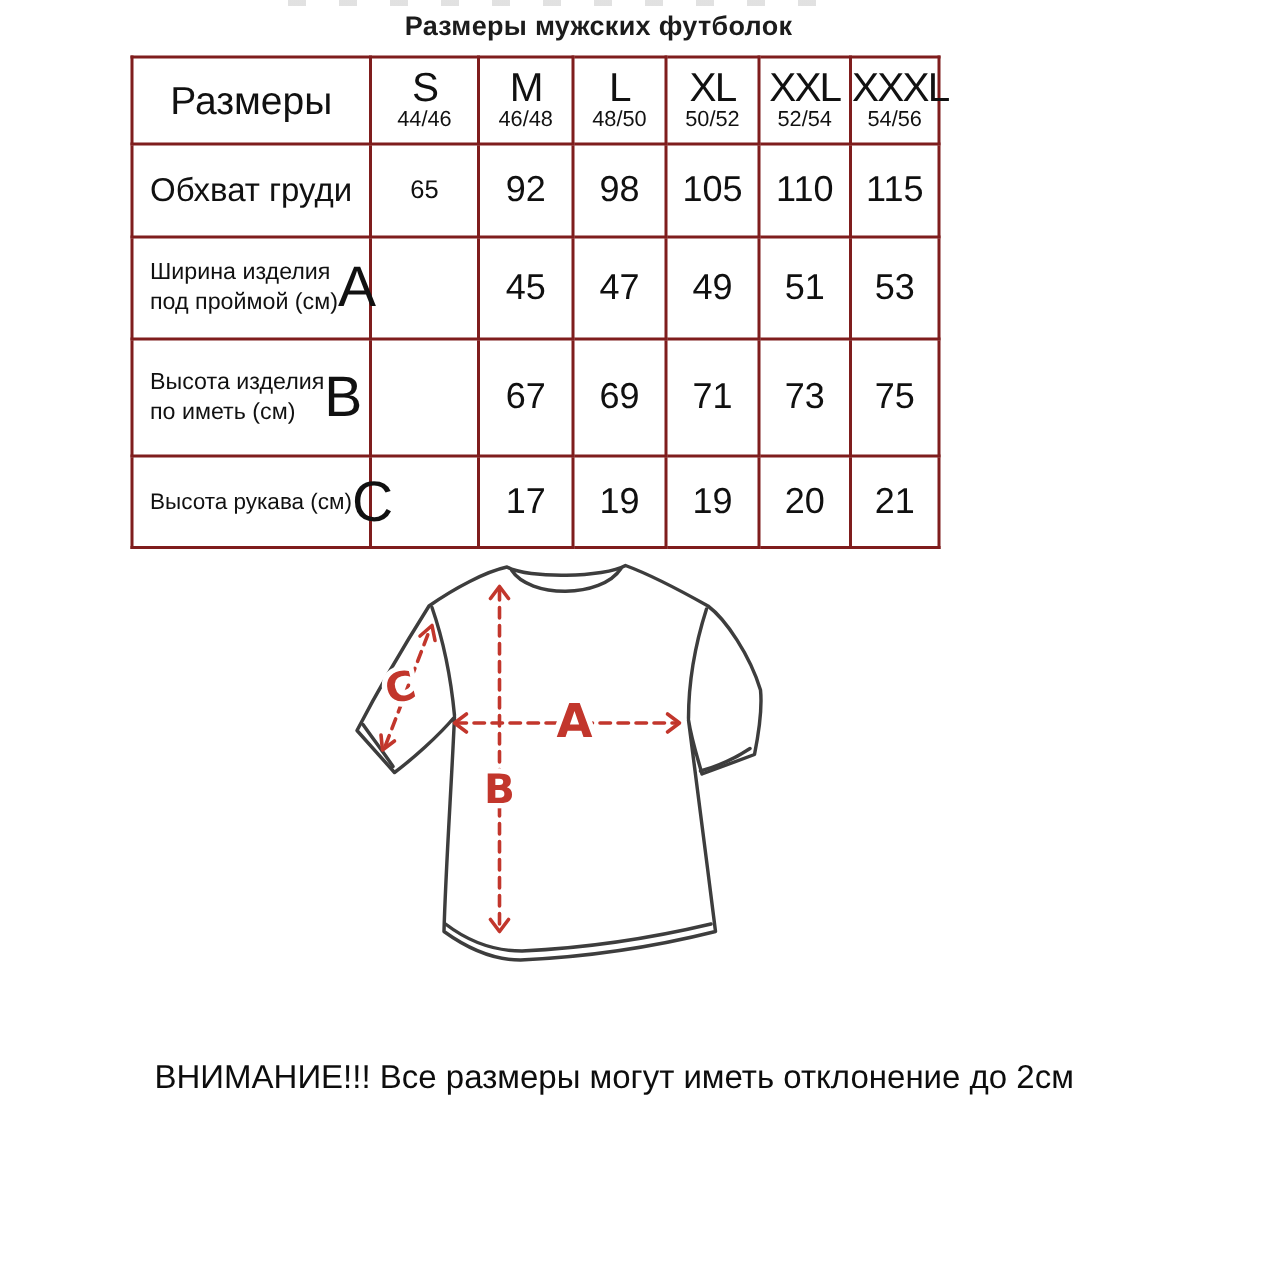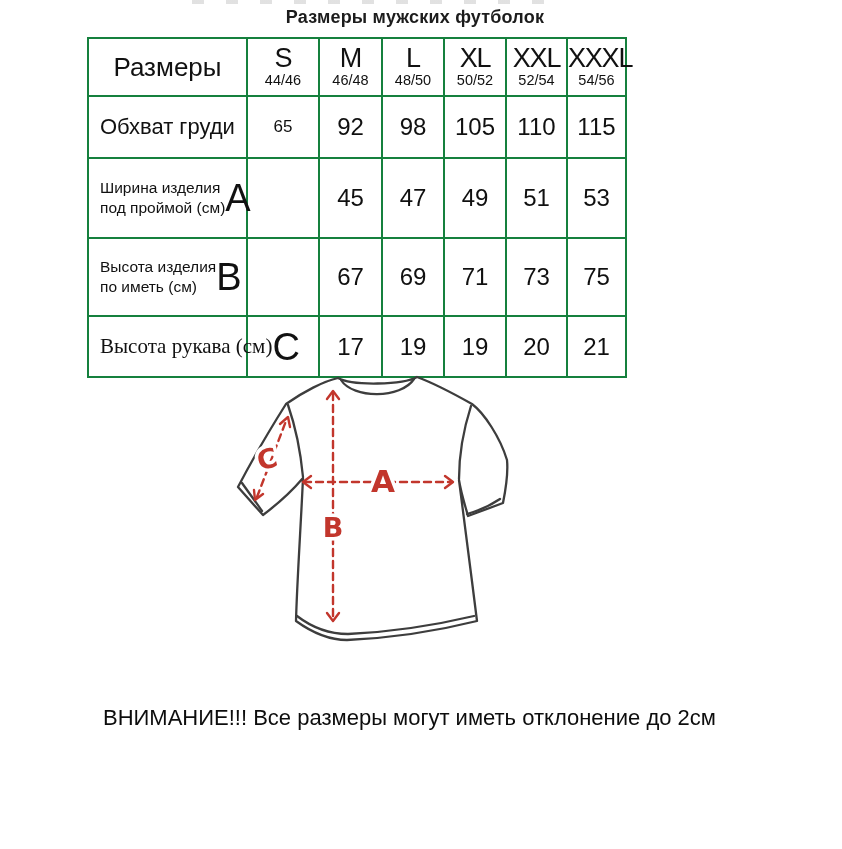--- a/index.html
+++ b/index.html
@@ -13,7 +13,7 @@
     background:repeating-linear-gradient(90deg,#bdbdbd 0 12px,transparent 12px 34px);
   }
   .title{
-    position:absolute;left:16px;top:7px;width:798px;margin:0;text-align:center;
+    position:absolute;left:0;top:7px;width:798px;margin:0;text-align:center;
     font-size:18px;font-weight:600;color:#1c1c1c;letter-spacing:.2px;
   }
   

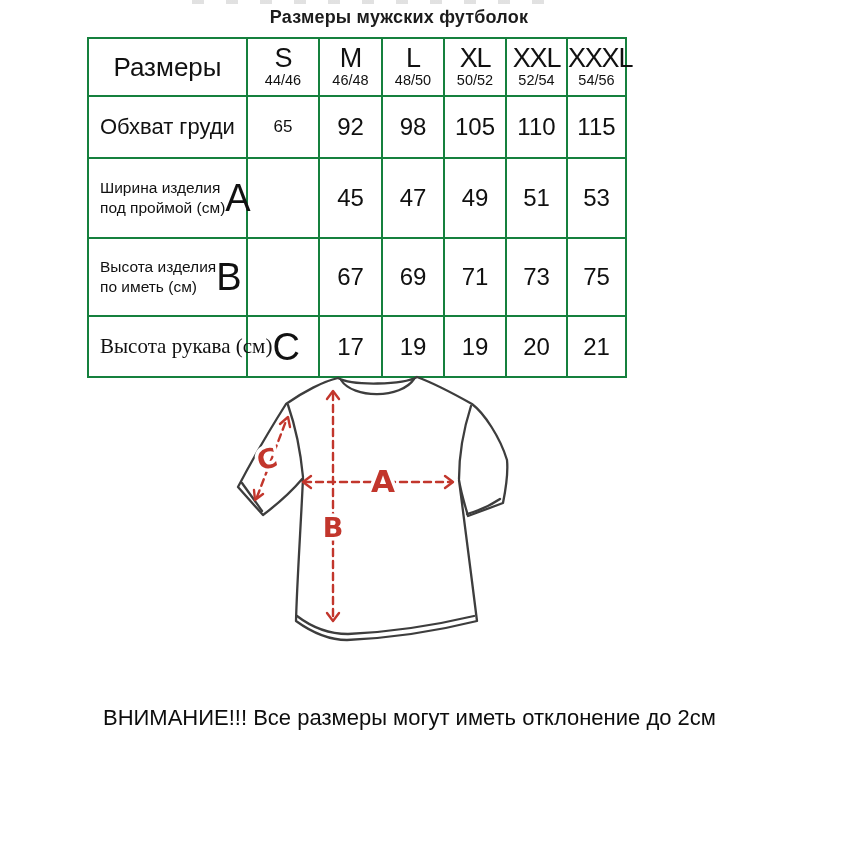--- a/index.html
+++ b/index.html
@@ -22,7 +22,7 @@
     table-layout:fixed;background:#fff;
   }
   table.size-table th,table.size-table td{
-    border:2px solid #15803d;padding:0;vertical-align:middle;
+    border:2px solid #7f1d1d;padding:0;vertical-align:middle;
   }
   tr.header-row{height:58px;}
   tbody tr:nth-child(1){height:62px;}

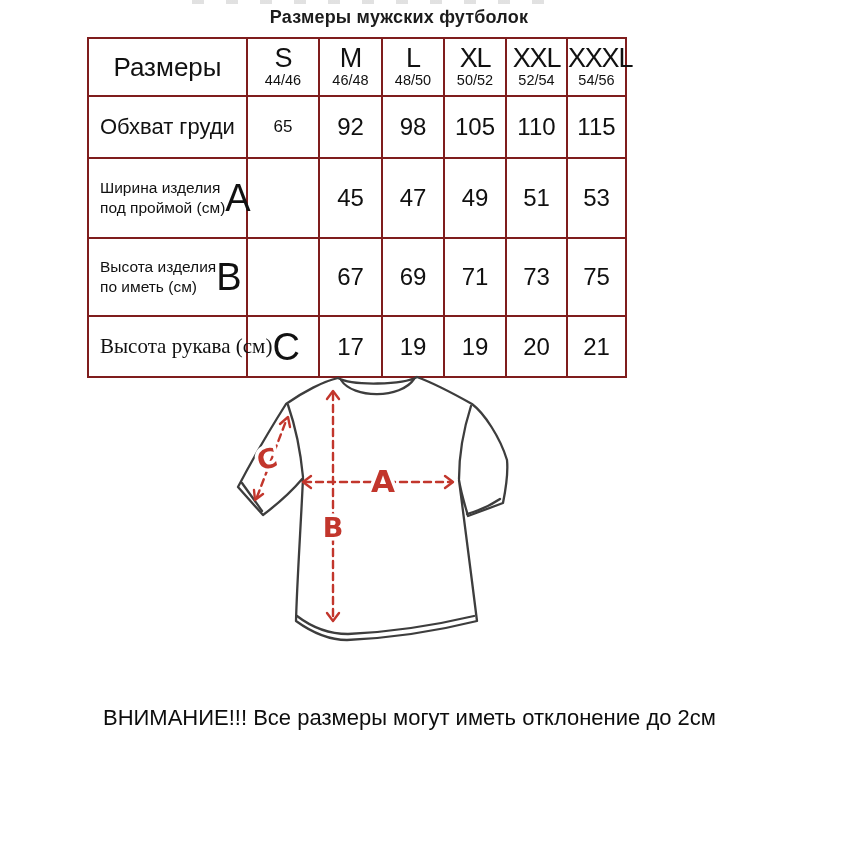--- a/index.html
+++ b/index.html
@@ -26,7 +26,7 @@
   }
   tr.header-row{height:58px;}
   tbody tr:nth-child(1){height:62px;}
-  tbody tr:nth-child(2){height:80px;border-radius:11px;}
+  tbody tr:nth-child(2){height:68px;border-radius:11px;}
   tbody tr:nth-child(3){height:78px;}
   tbody tr:nth-child(4){height:61px;}
   th.corner{font-size:26px;font-weight:400;text-align:center;}

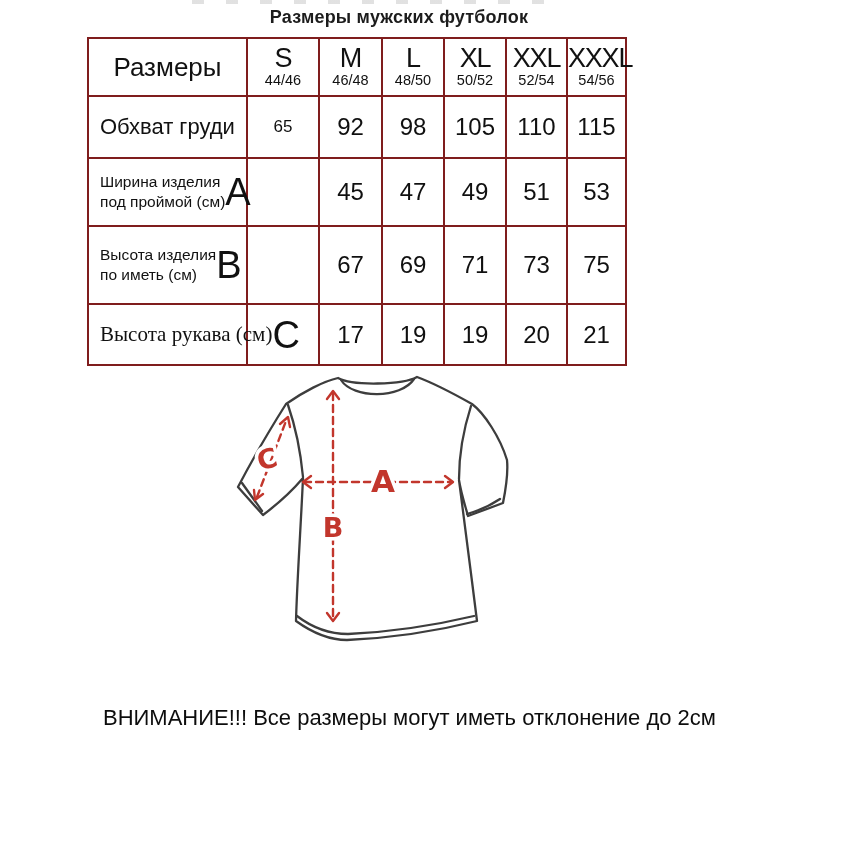--- a/index.html
+++ b/index.html
@@ -41,7 +41,7 @@
   .label-lines{display:flex;flex-direction:column;}
   .lab-line{font-size:15.5px;line-height:1.3;white-space:nowrap;}
   tbody tr:nth-child(1) .lab-line{font-size:22px;}
-  tbody tr:nth-child(4) .lab-line{font-size:21px;font-family:Liberation Serif, serif;}
+  tbody tr:nth-child(4) .lab-line{font-size:15px;}
   .big-letter{font-size:38px;line-height:1;font-weight:400;}
   td.value-cell{text-align:center;font-size:24px;color:#101010;}
   tbody tr:nth-child(1) td.value-cell:nth-of-type(1){font-size:17px;}

